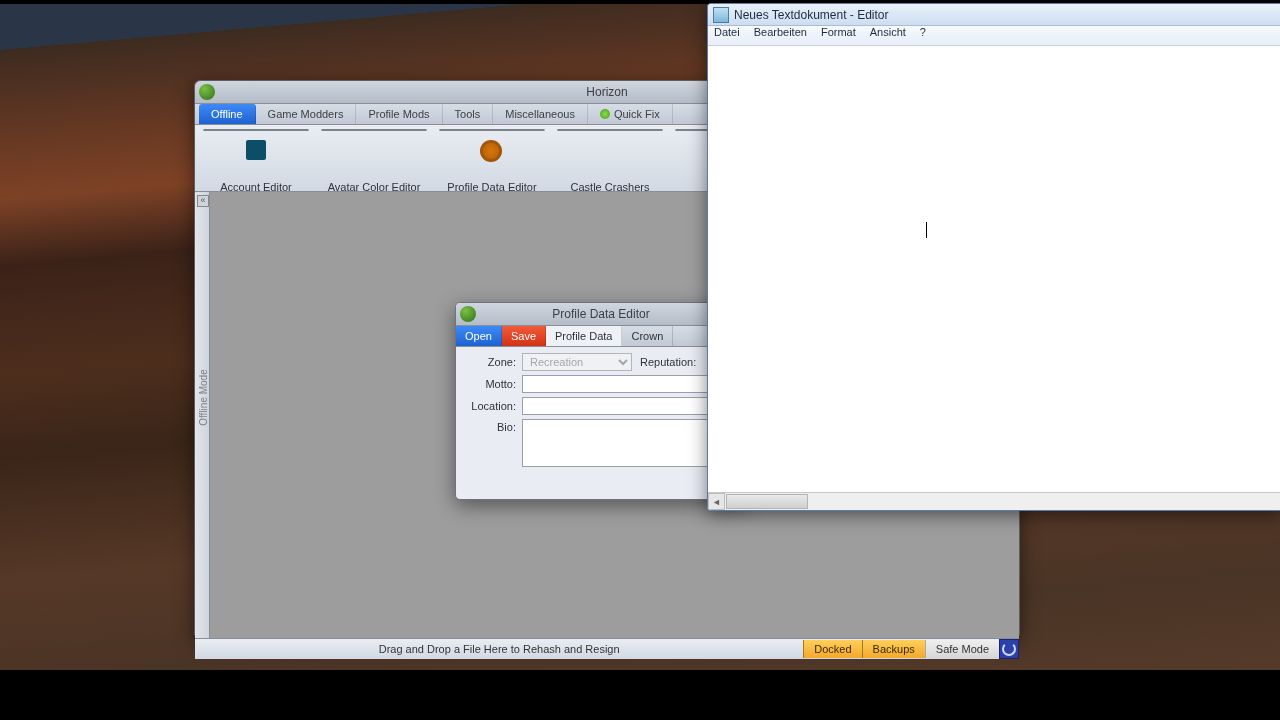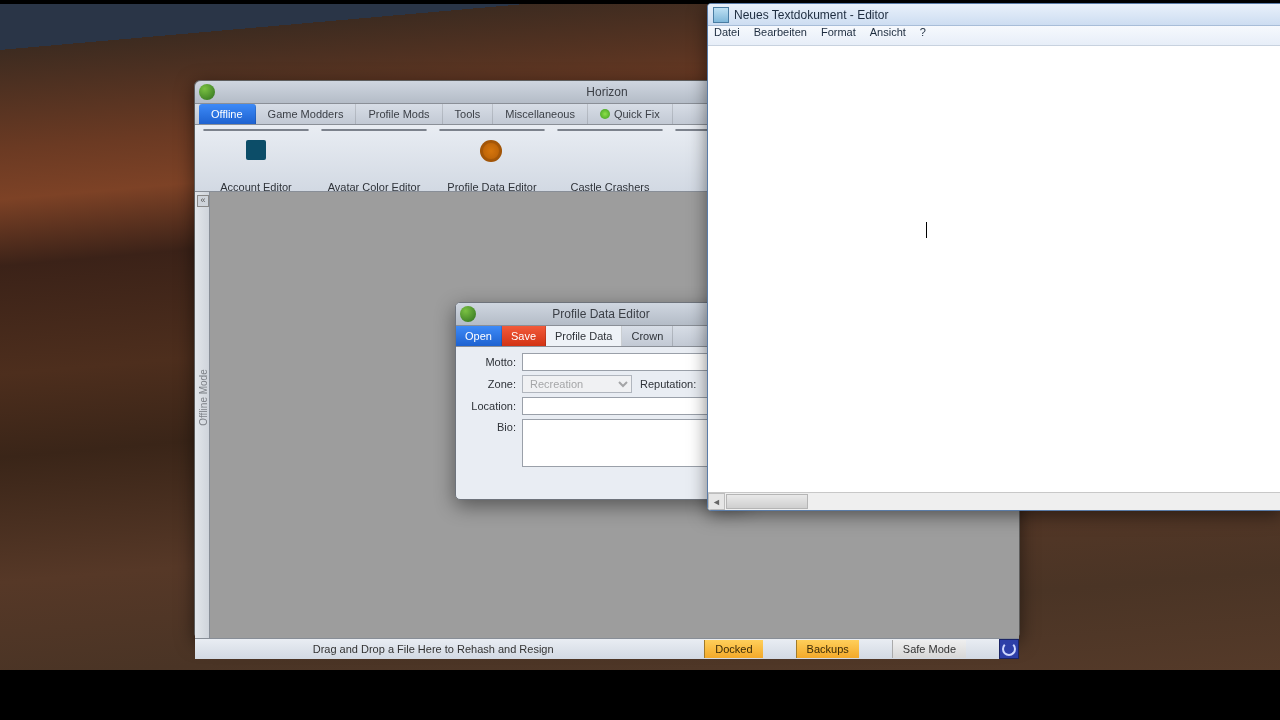--- a/index.html
+++ b/index.html
@@ -176,15 +176,15 @@
   </div>
   <div class="pde-form">
     <div class="pde-row">
-      <label>Motto:</label>
-      <input type="text" value="" style="">
-    </div>
-    <div class="pde-row">
       <label>Zone:</label>
       <select class="zone-sel" disabled="">
         <option>Recreation</option>
       </select>
       <span class="rep-lab">Reputation:</span>
+    </div>
+    <div class="pde-row">
+      <label>Motto:</label>
+      <input type="text" value="" style="">
     </div>
     <div class="pde-row">
       <label>Location:</label>

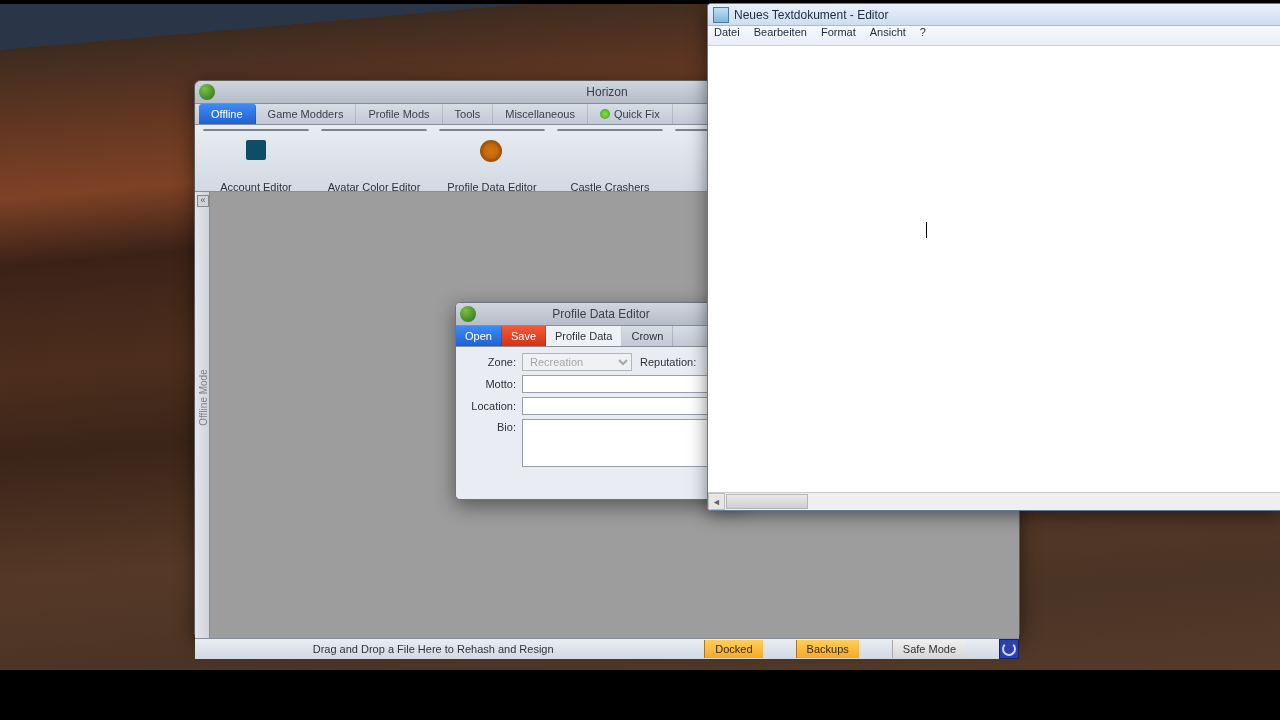--- a/index.html
+++ b/index.html
@@ -51,7 +51,7 @@
   .hz-sidebar .collapse{position:absolute;top:3px;left:2px;width:10px;height:10px;background:#cfd4db;border:1px solid #888;font-size:9px;line-height:9px;text-align:center;color:#555;}
   .hz-sidebar .vlabel{position:absolute;left:-22px;top:200px;transform:rotate(-90deg);transform-origin:center;font-size:10px;color:#7d8187;white-space:nowrap;width:60px;text-align:center;}
   .hz-canvas{flex:1;position:relative;}
-  .hz-footer{height:20px;background:linear-gradient(#e9edf3,#d2d9e3);border-top:1px solid #888e97;display:flex;align-items:center;position:relative;gap:33px;}
+  .hz-footer{height:20px;background:linear-gradient(#e9edf3,#d2d9e3);border-top:1px solid #888e97;display:flex;align-items:center;position:relative;}
   .hz-footer .hint{flex:1;text-align:center;color:#333;font-size:11px;}
   .hz-footer .fbtn{height:18px;padding:0 10px;display:flex;align-items:center;font-size:11px;border-left:1px solid #a07a2a;background:linear-gradient(#ffcf5a,#f3a92a);color:#3a2a07;}
   .hz-footer .fbtn.safe{background:linear-gradient(#efefef,#d7d7d7);color:#333;border-left:1px solid #aaa;}

